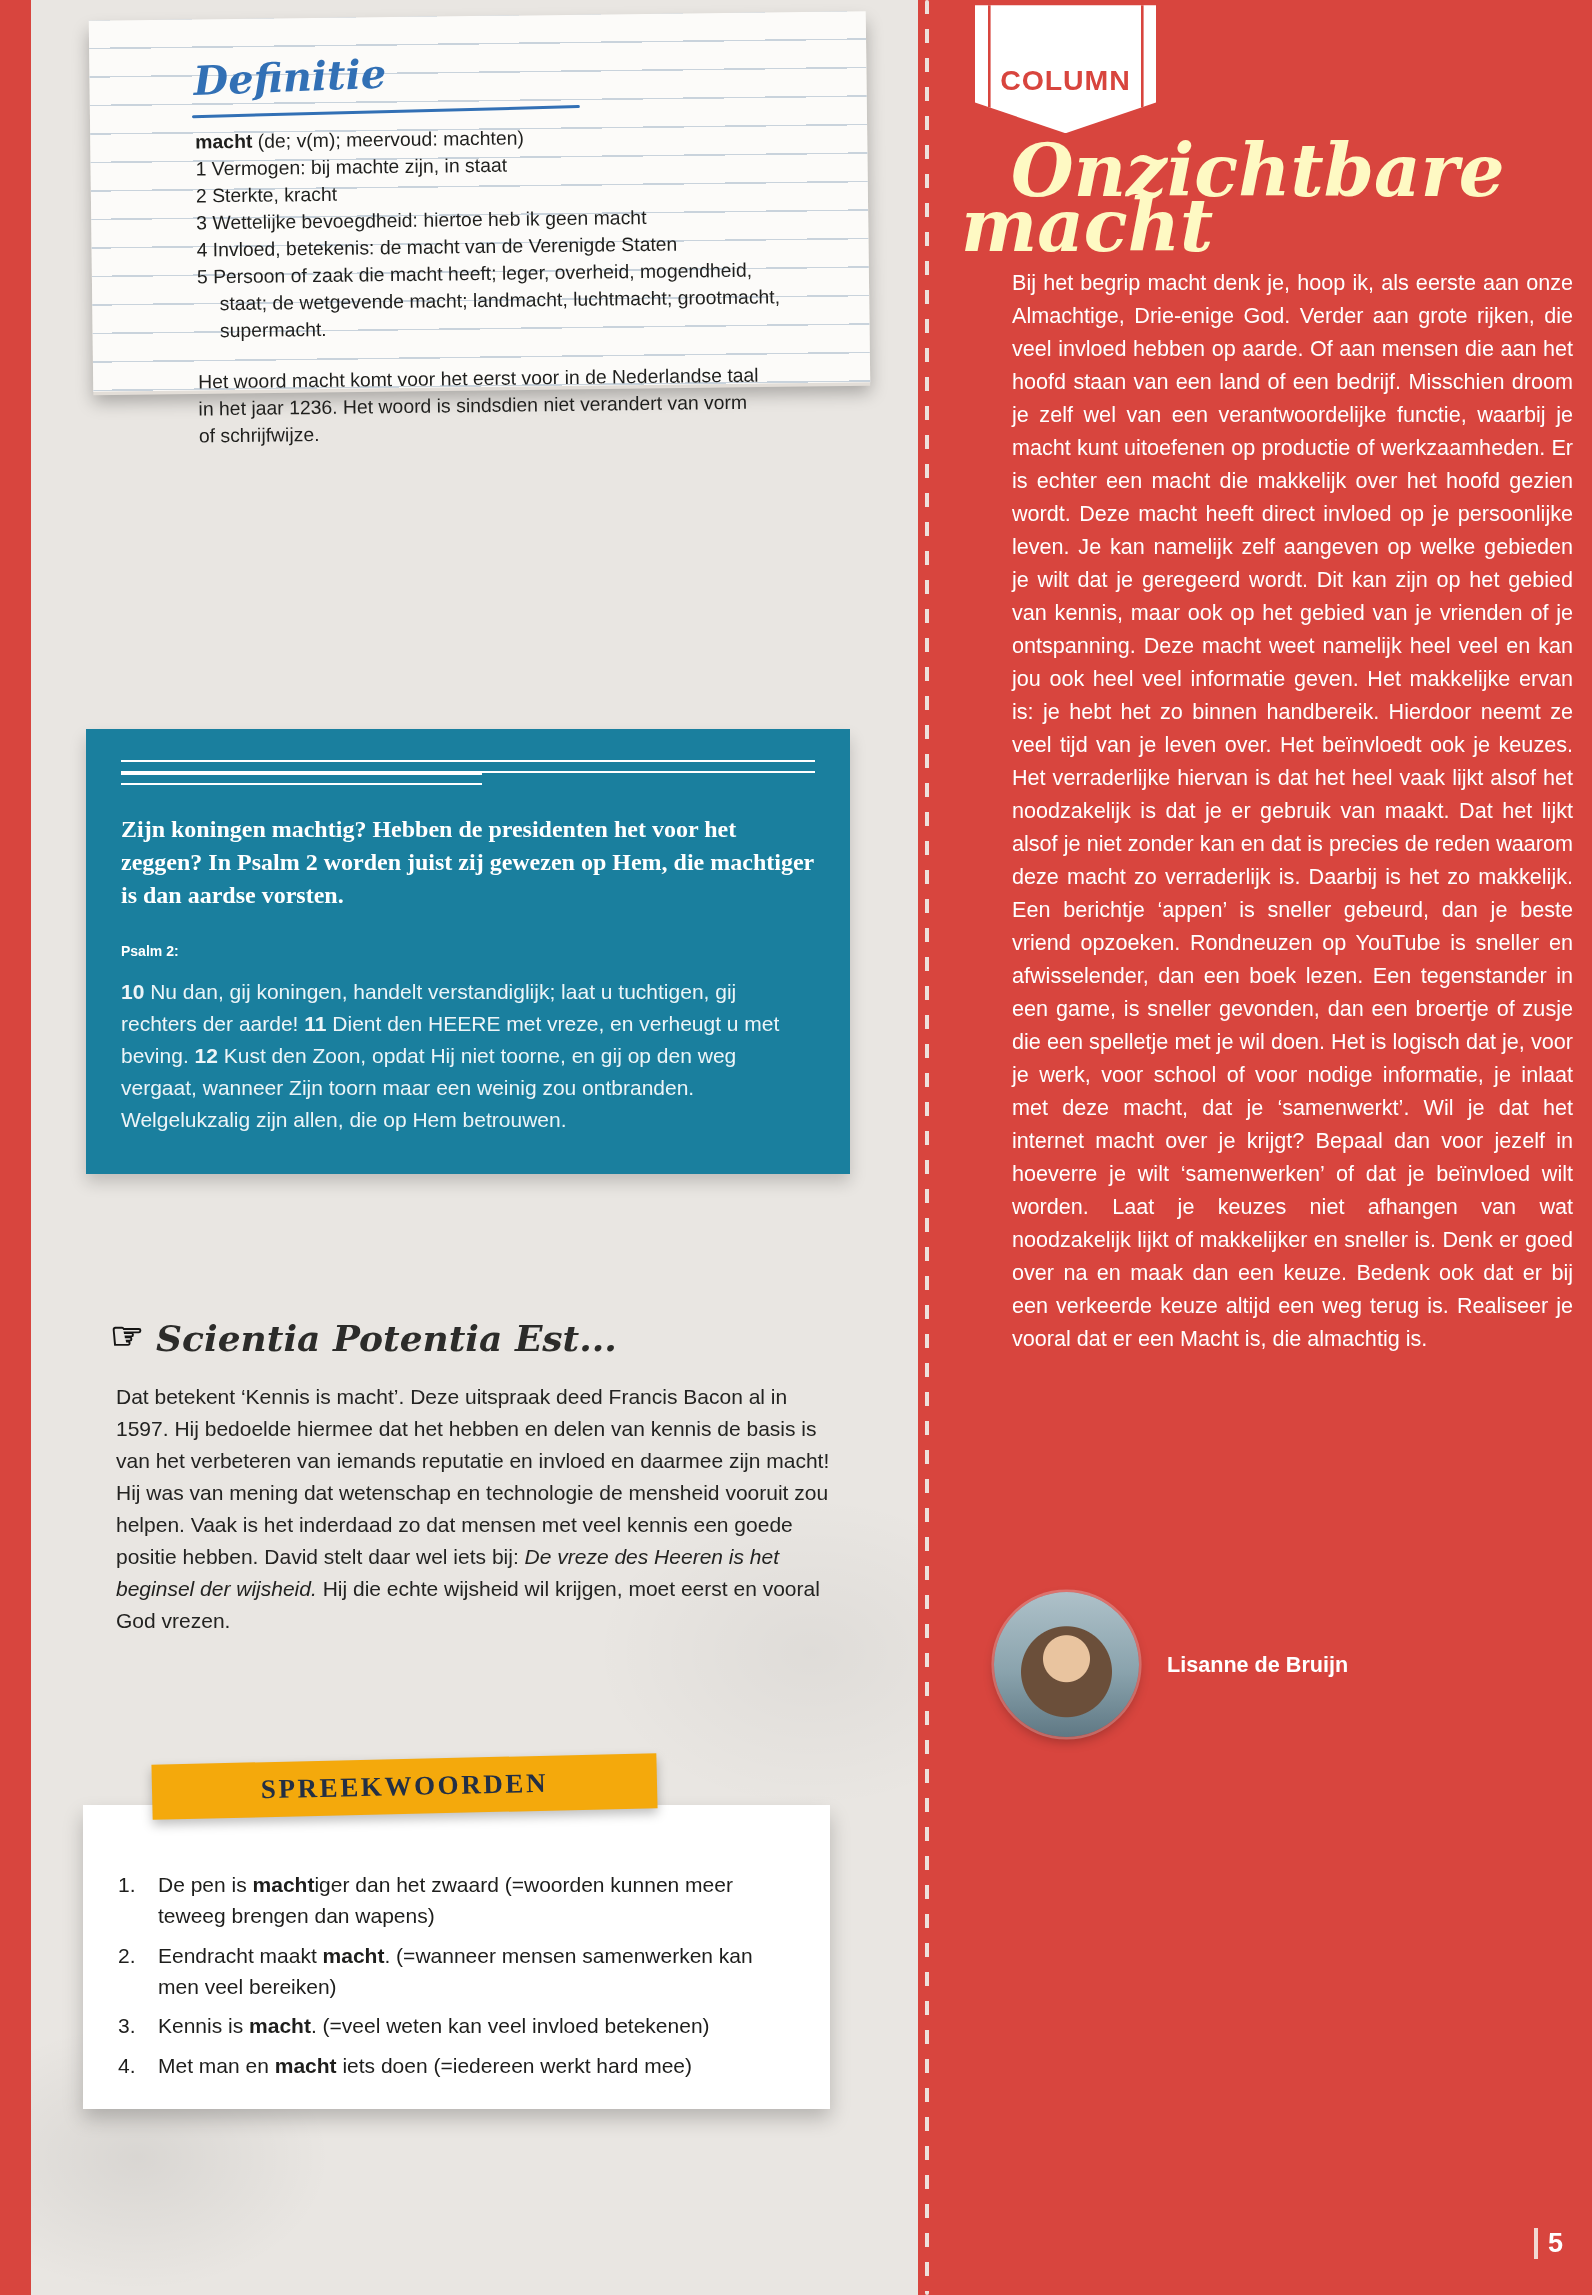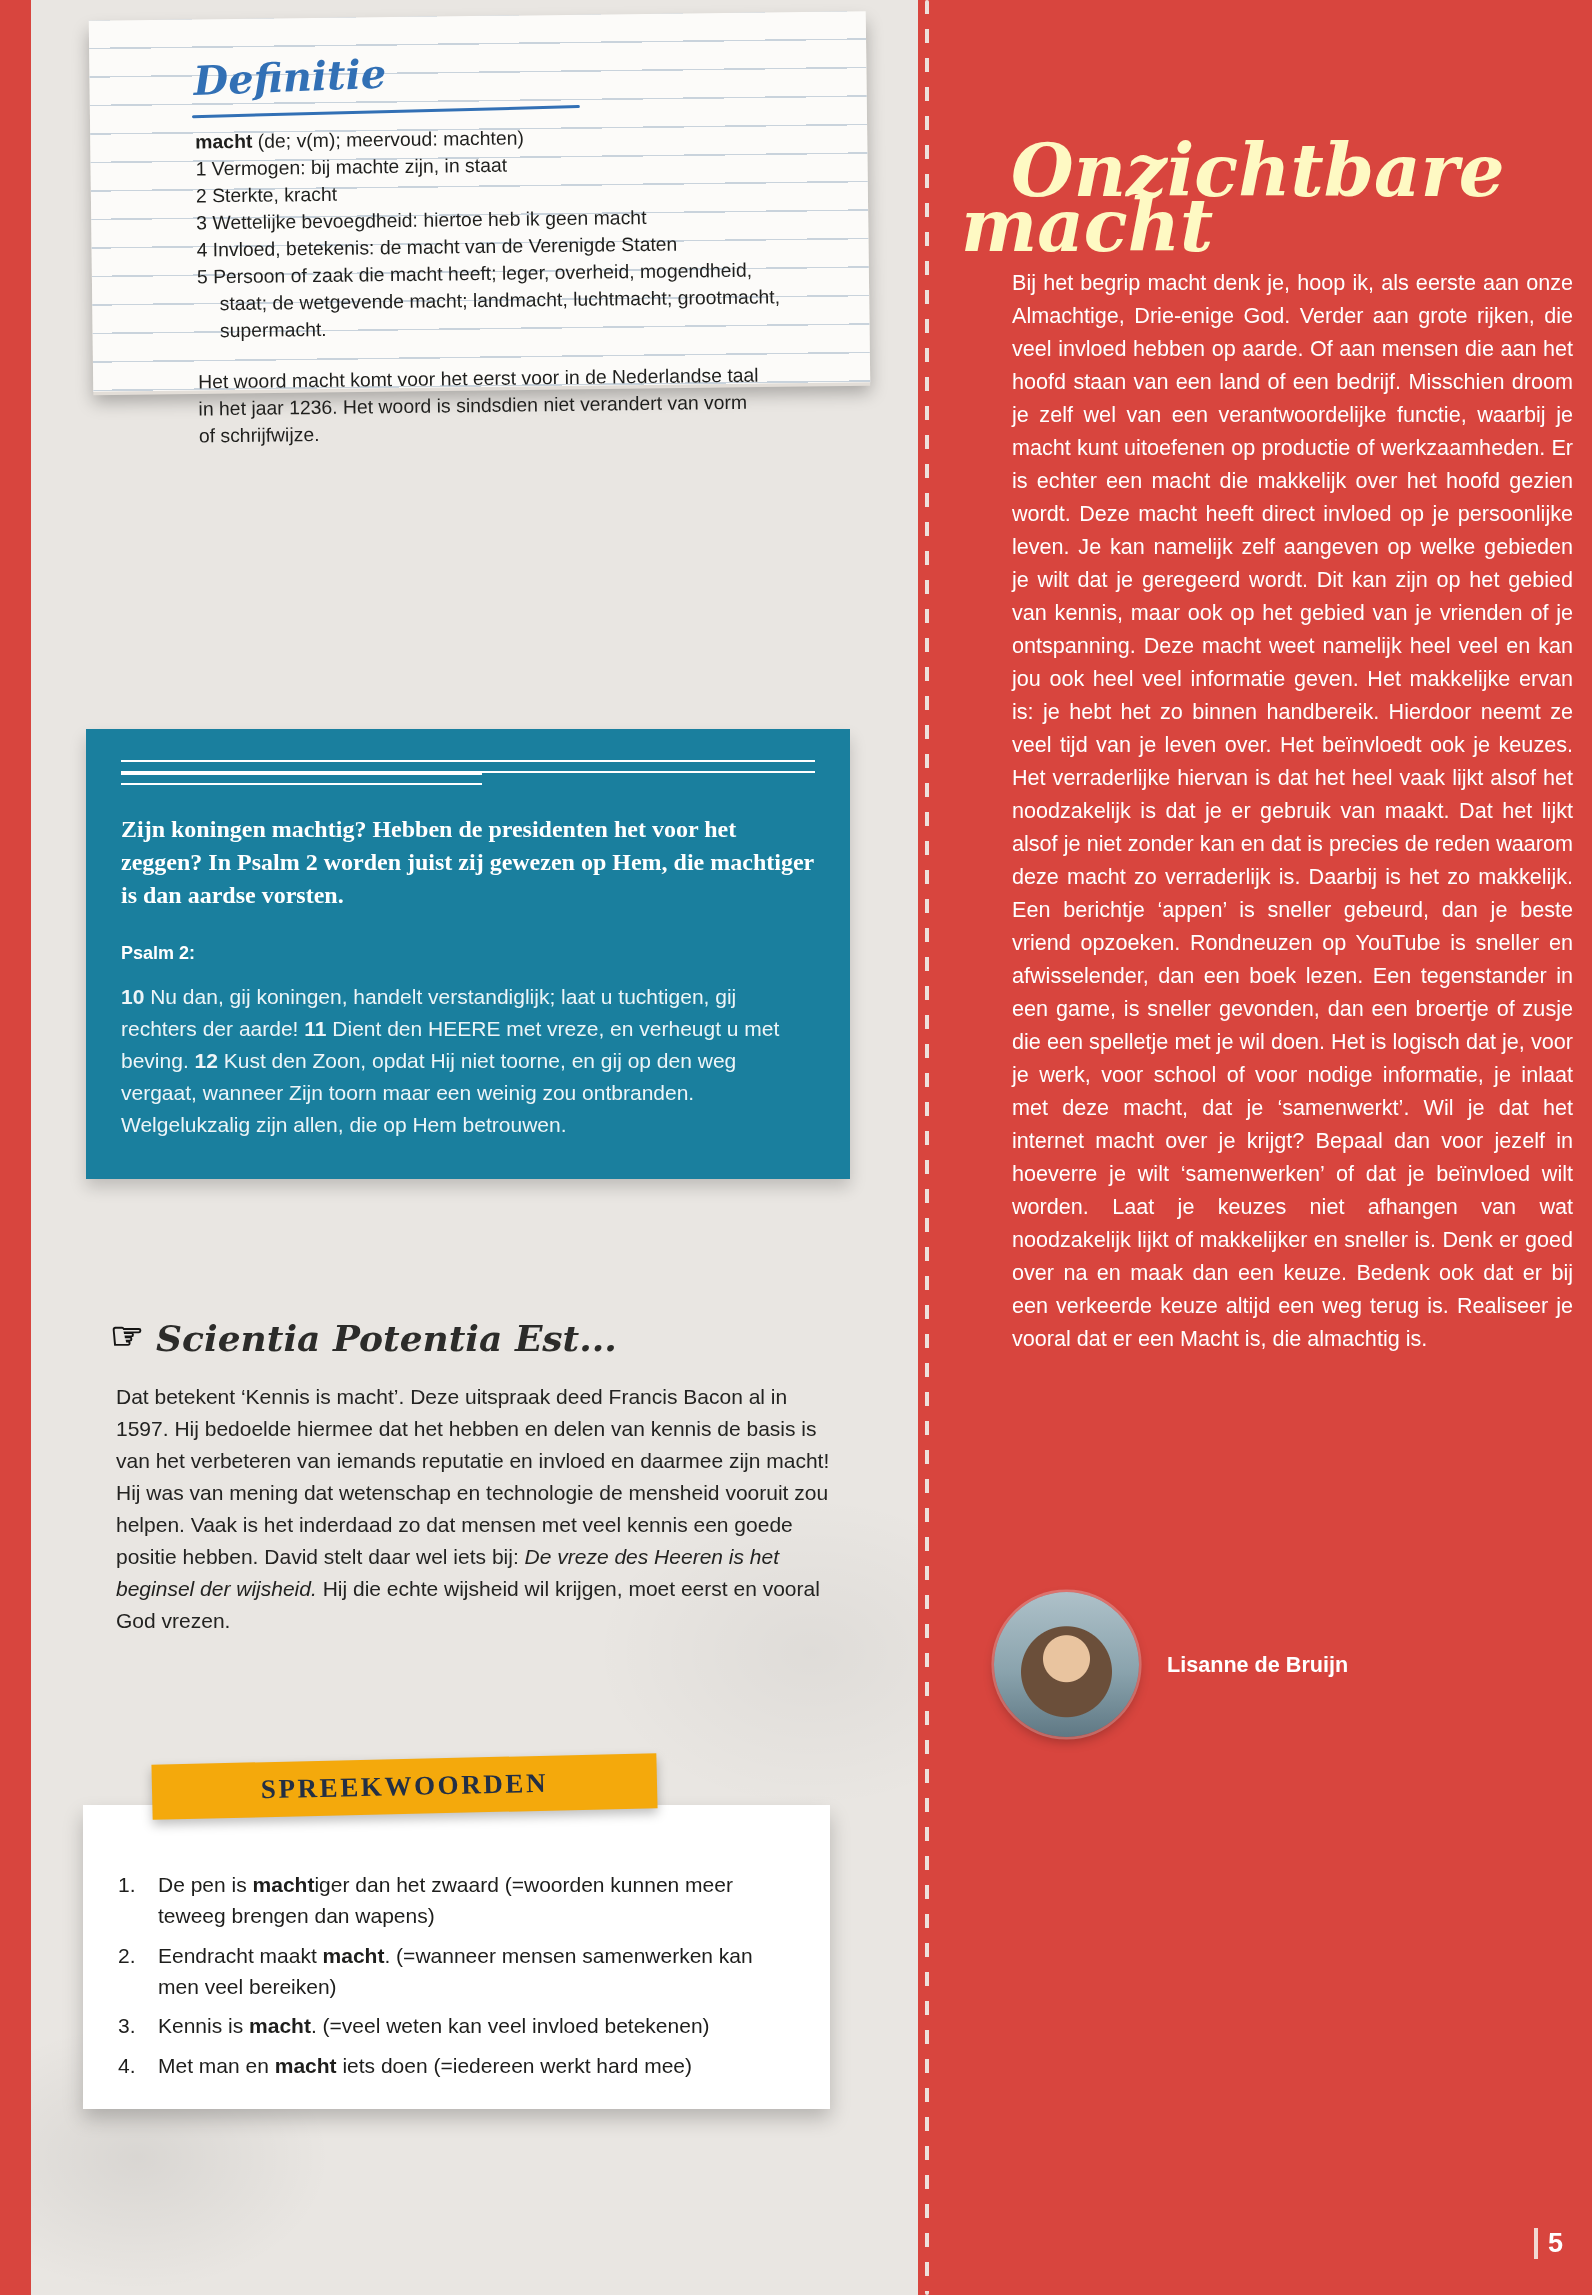--- a/index.html
+++ b/index.html
@@ -206,6 +206,9 @@
   <div class="column">
     <div class="perforation"></div>
 
+    <div class="ribbon">
+      <span>COLUMN</span>
+    </div>
 
     <div class="col-title">
       <div class="line1">Onzichtbare</div>

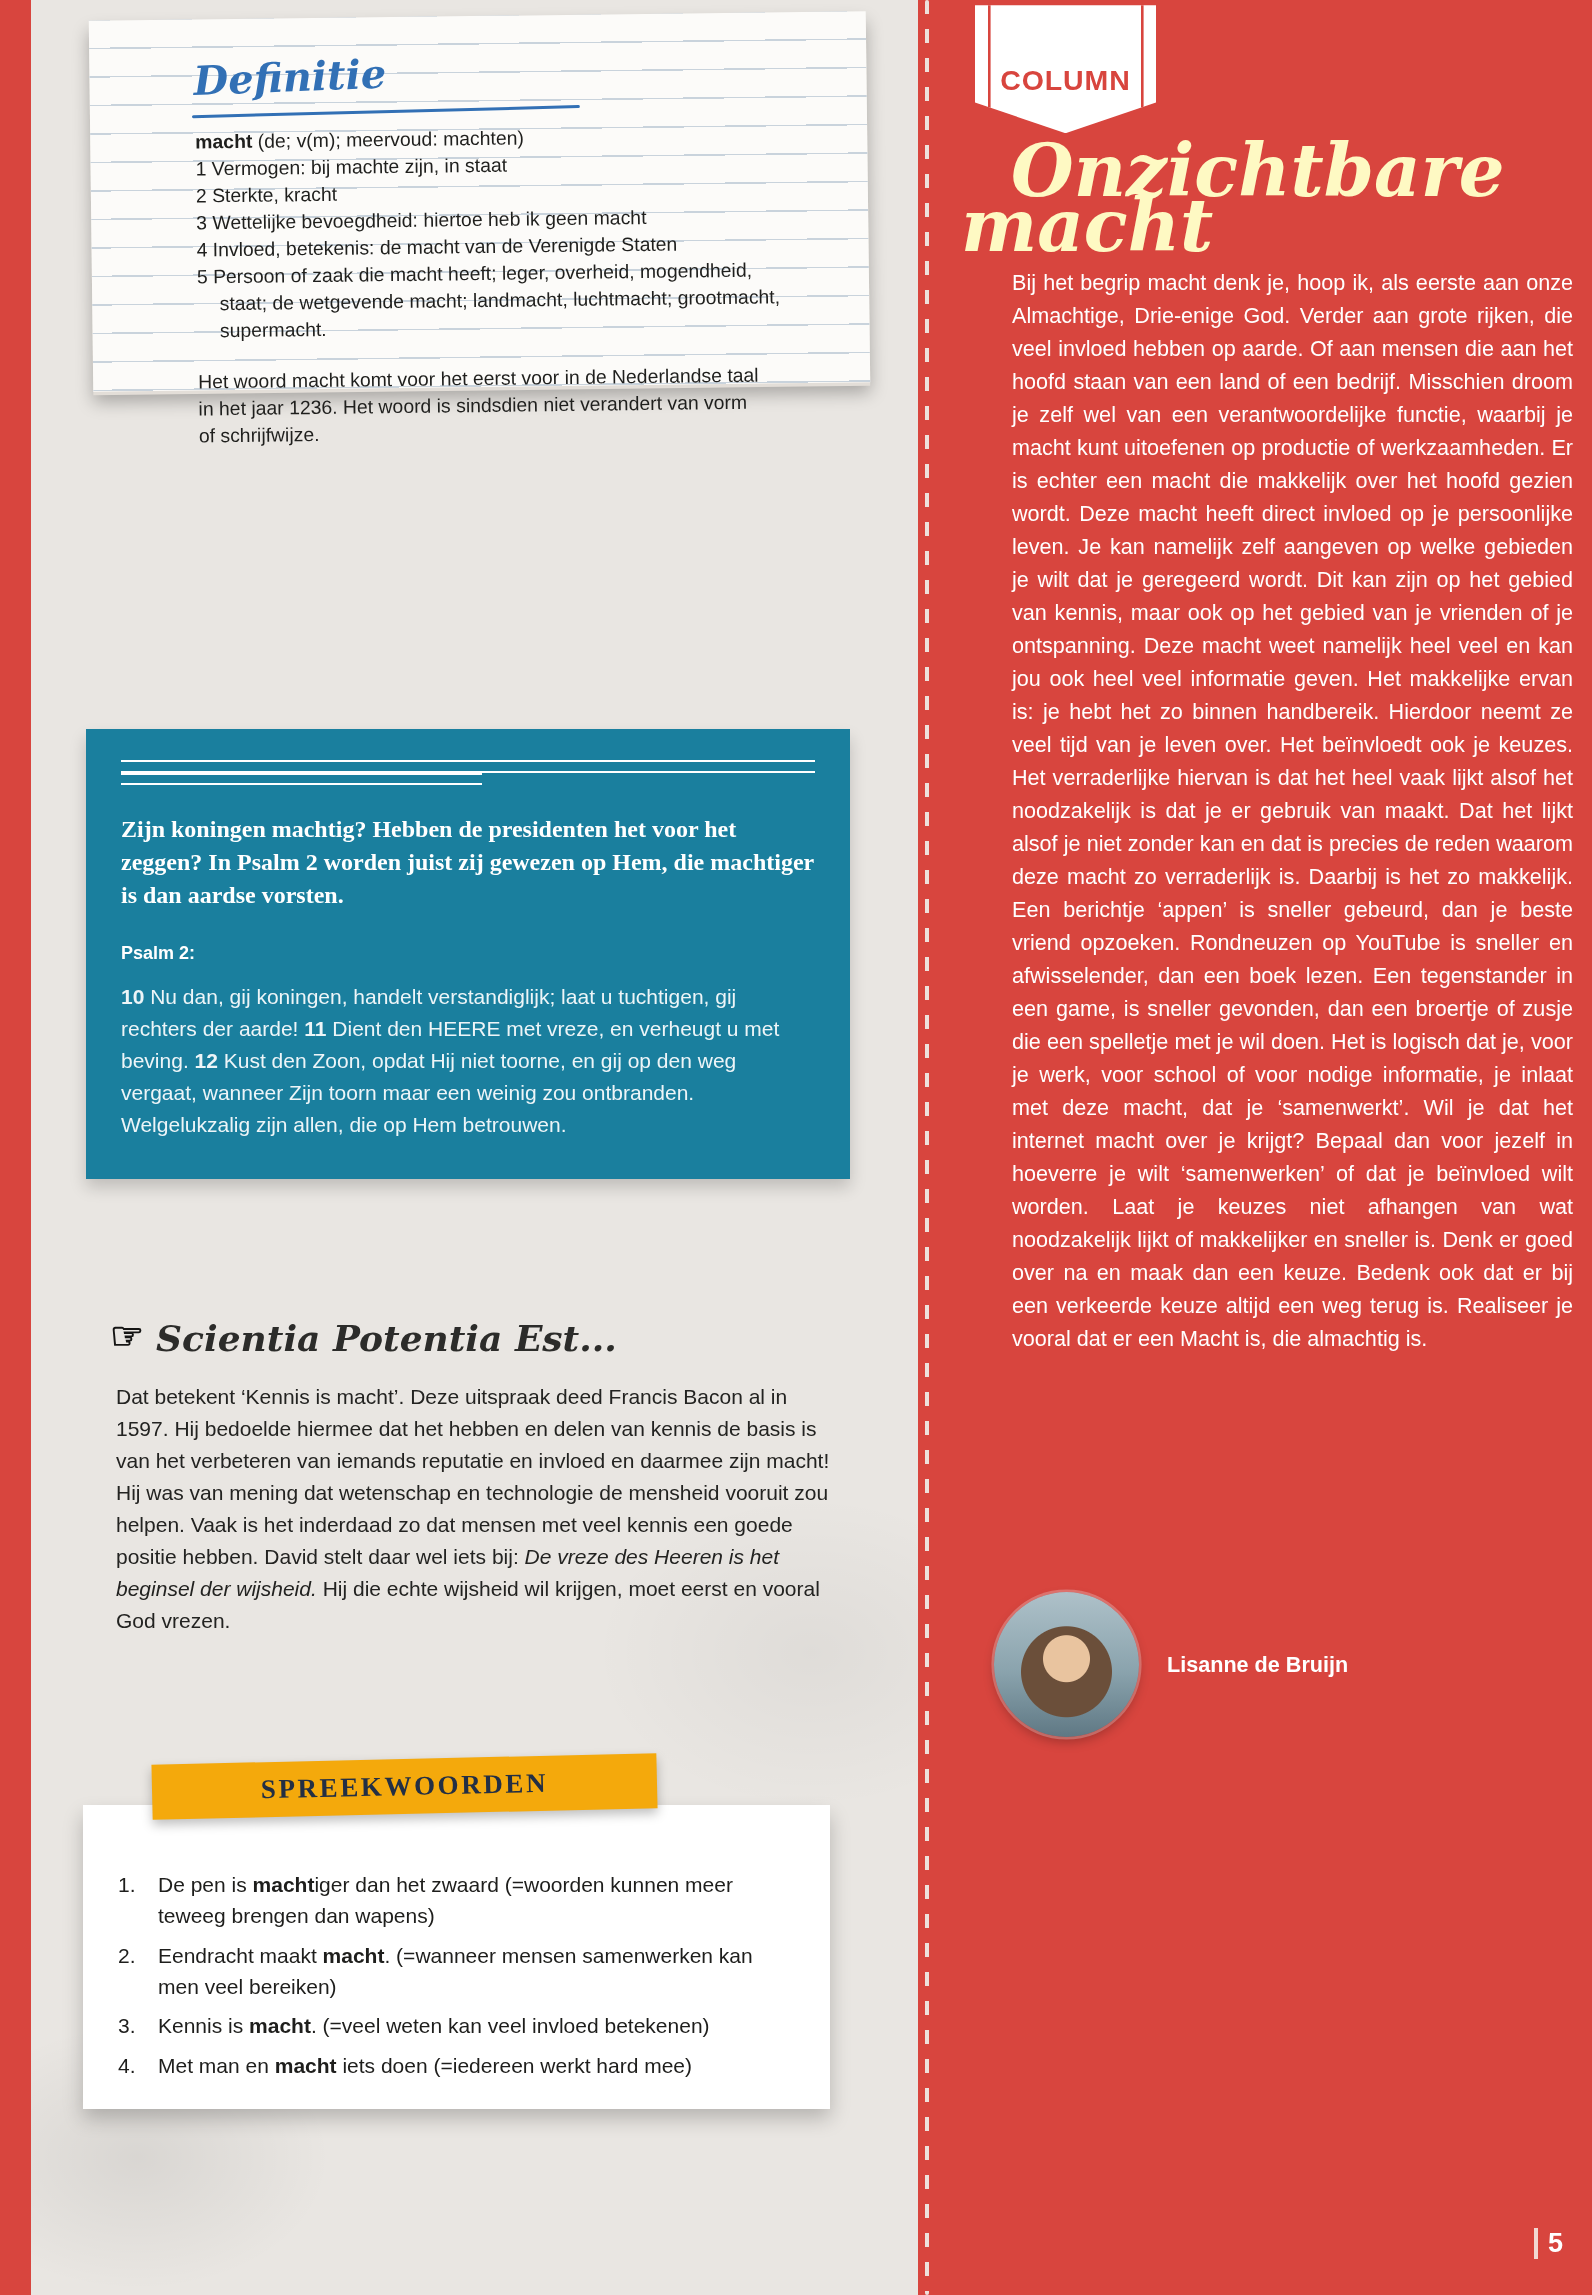--- a/index.html
+++ b/index.html
@@ -63,7 +63,7 @@
     font-family:"Liberation Serif", serif; font-weight:bold;
     font-size:24px; line-height:33px; margin-top:28px;
   }
-  .psalm-label { font-weight:bold; font-size:18px; margin-top:31px; }
+  .psalm-label { font-weight:bold; font-size:14px; margin-top:31px; }
   .psalm-text { font-size:21px; line-height:32px; color:#edf5f8; margin-top:17px; }
 
   

